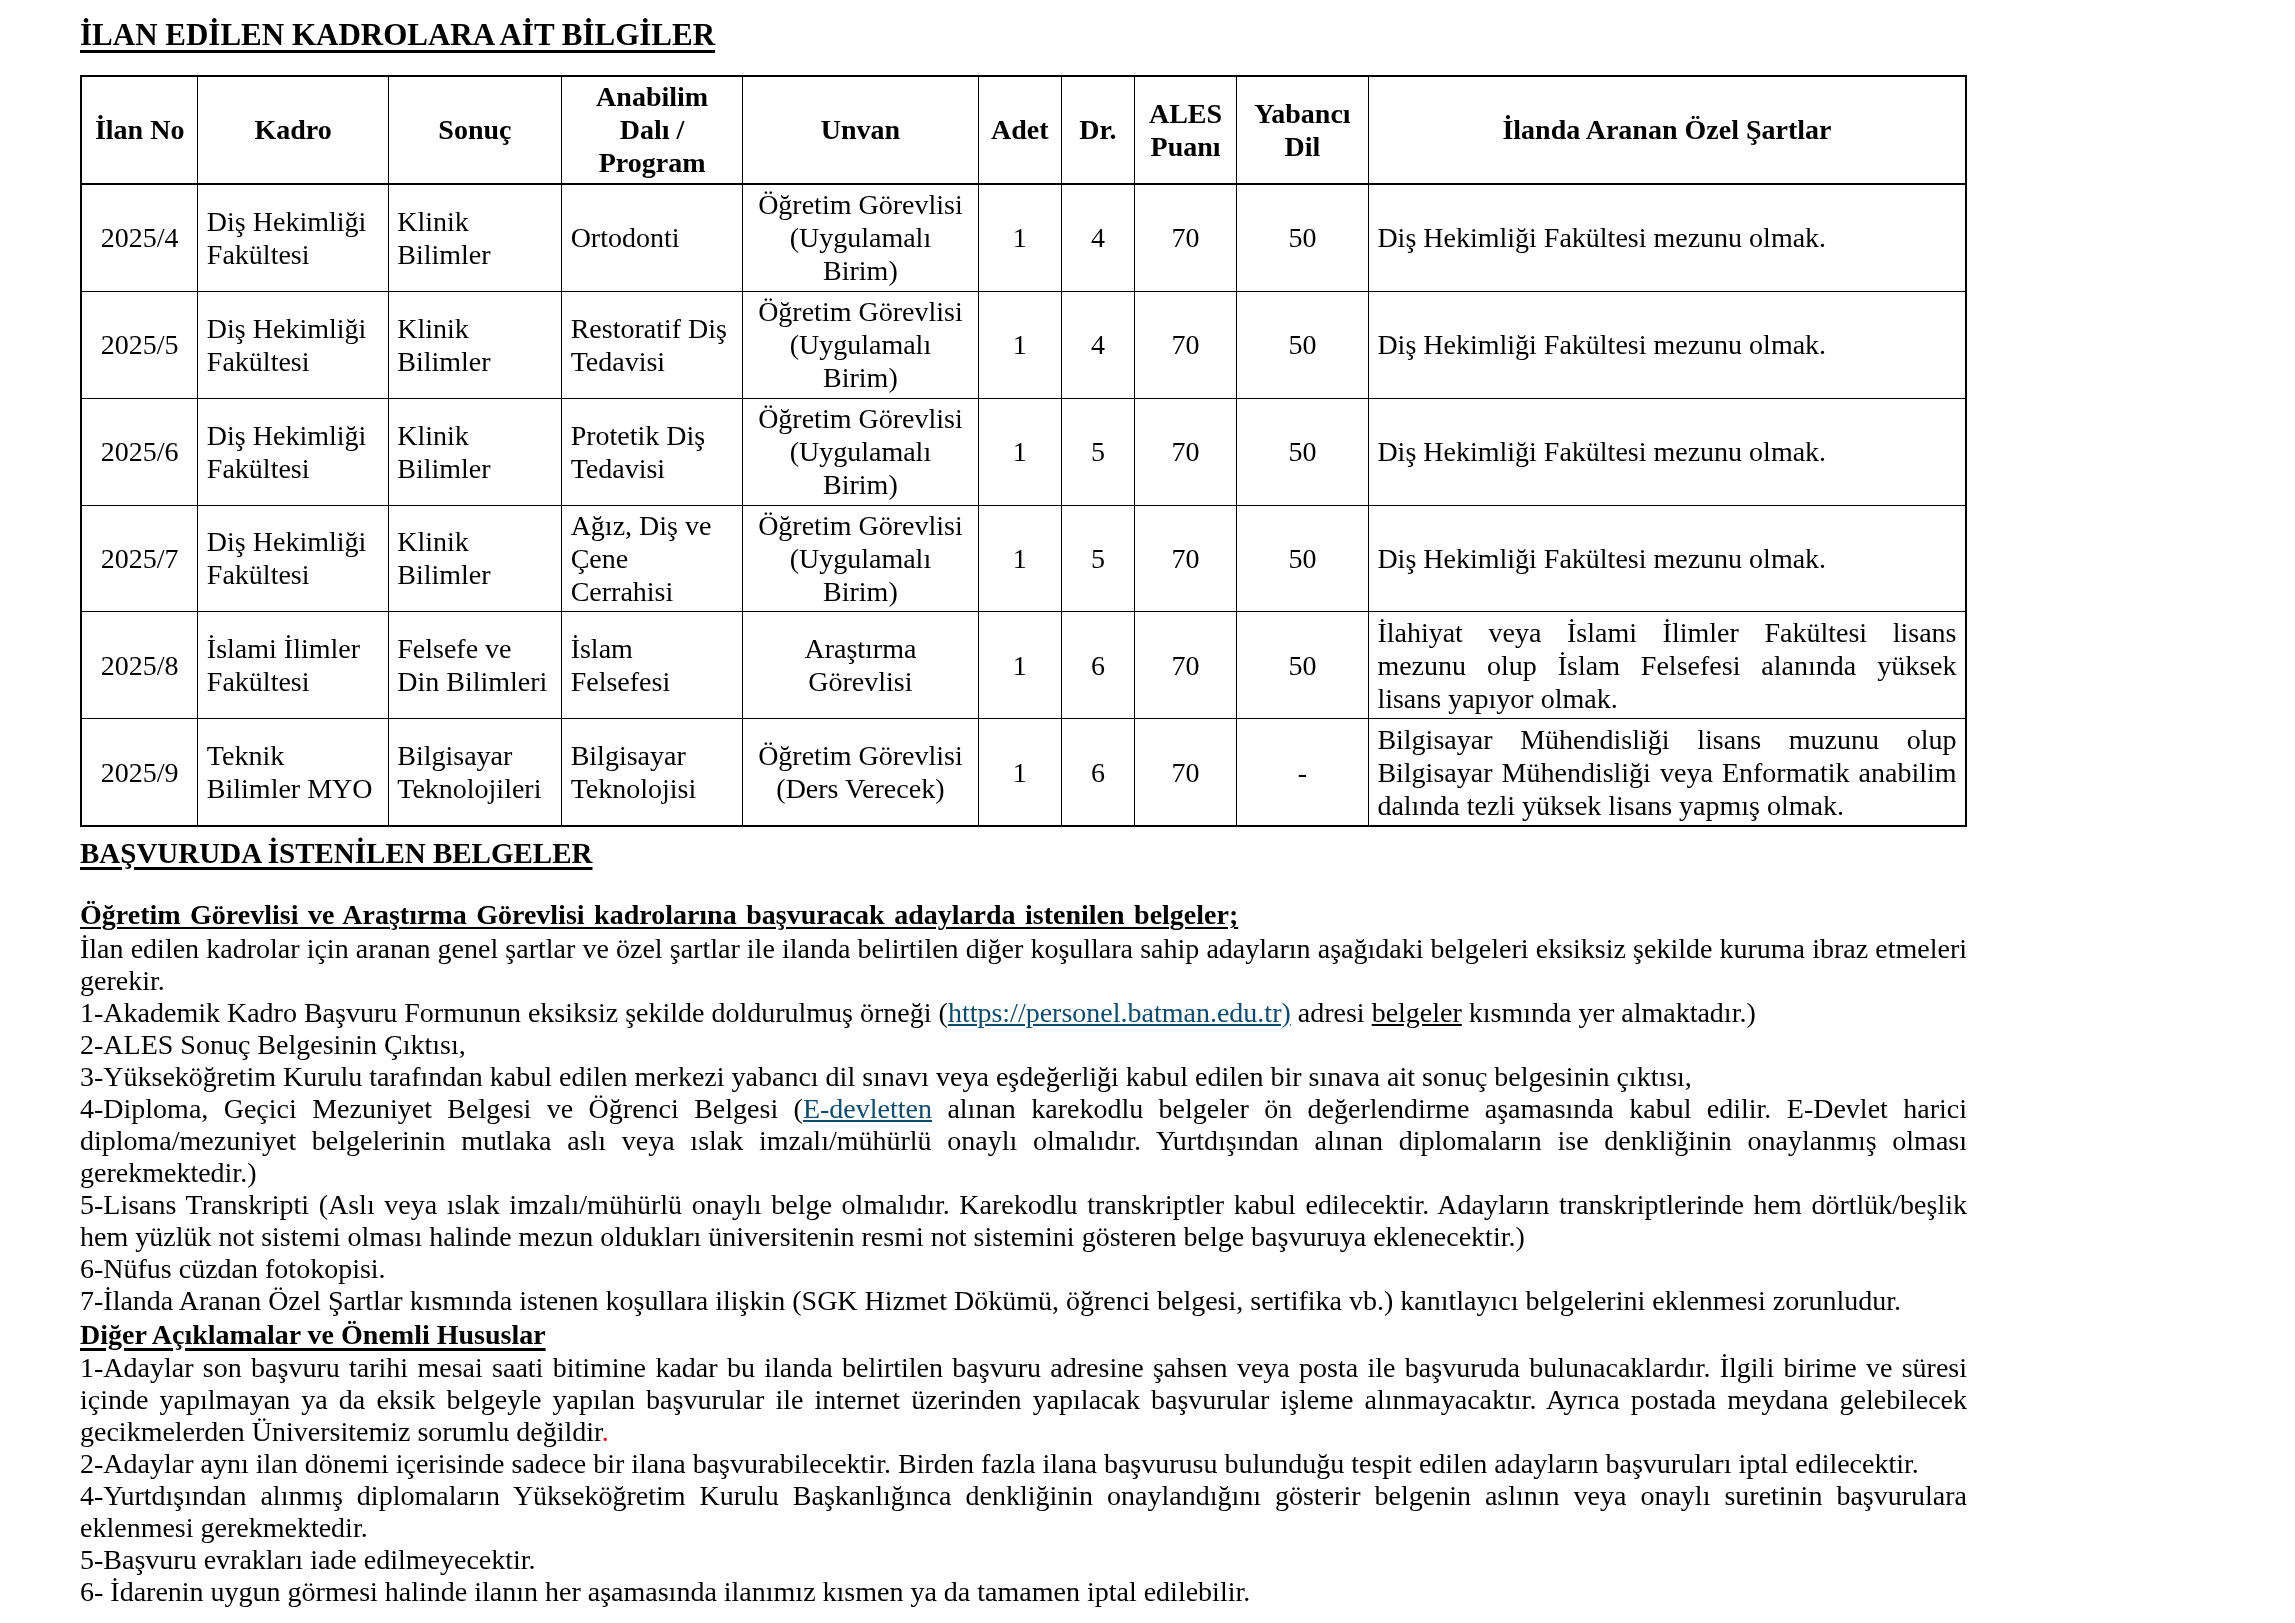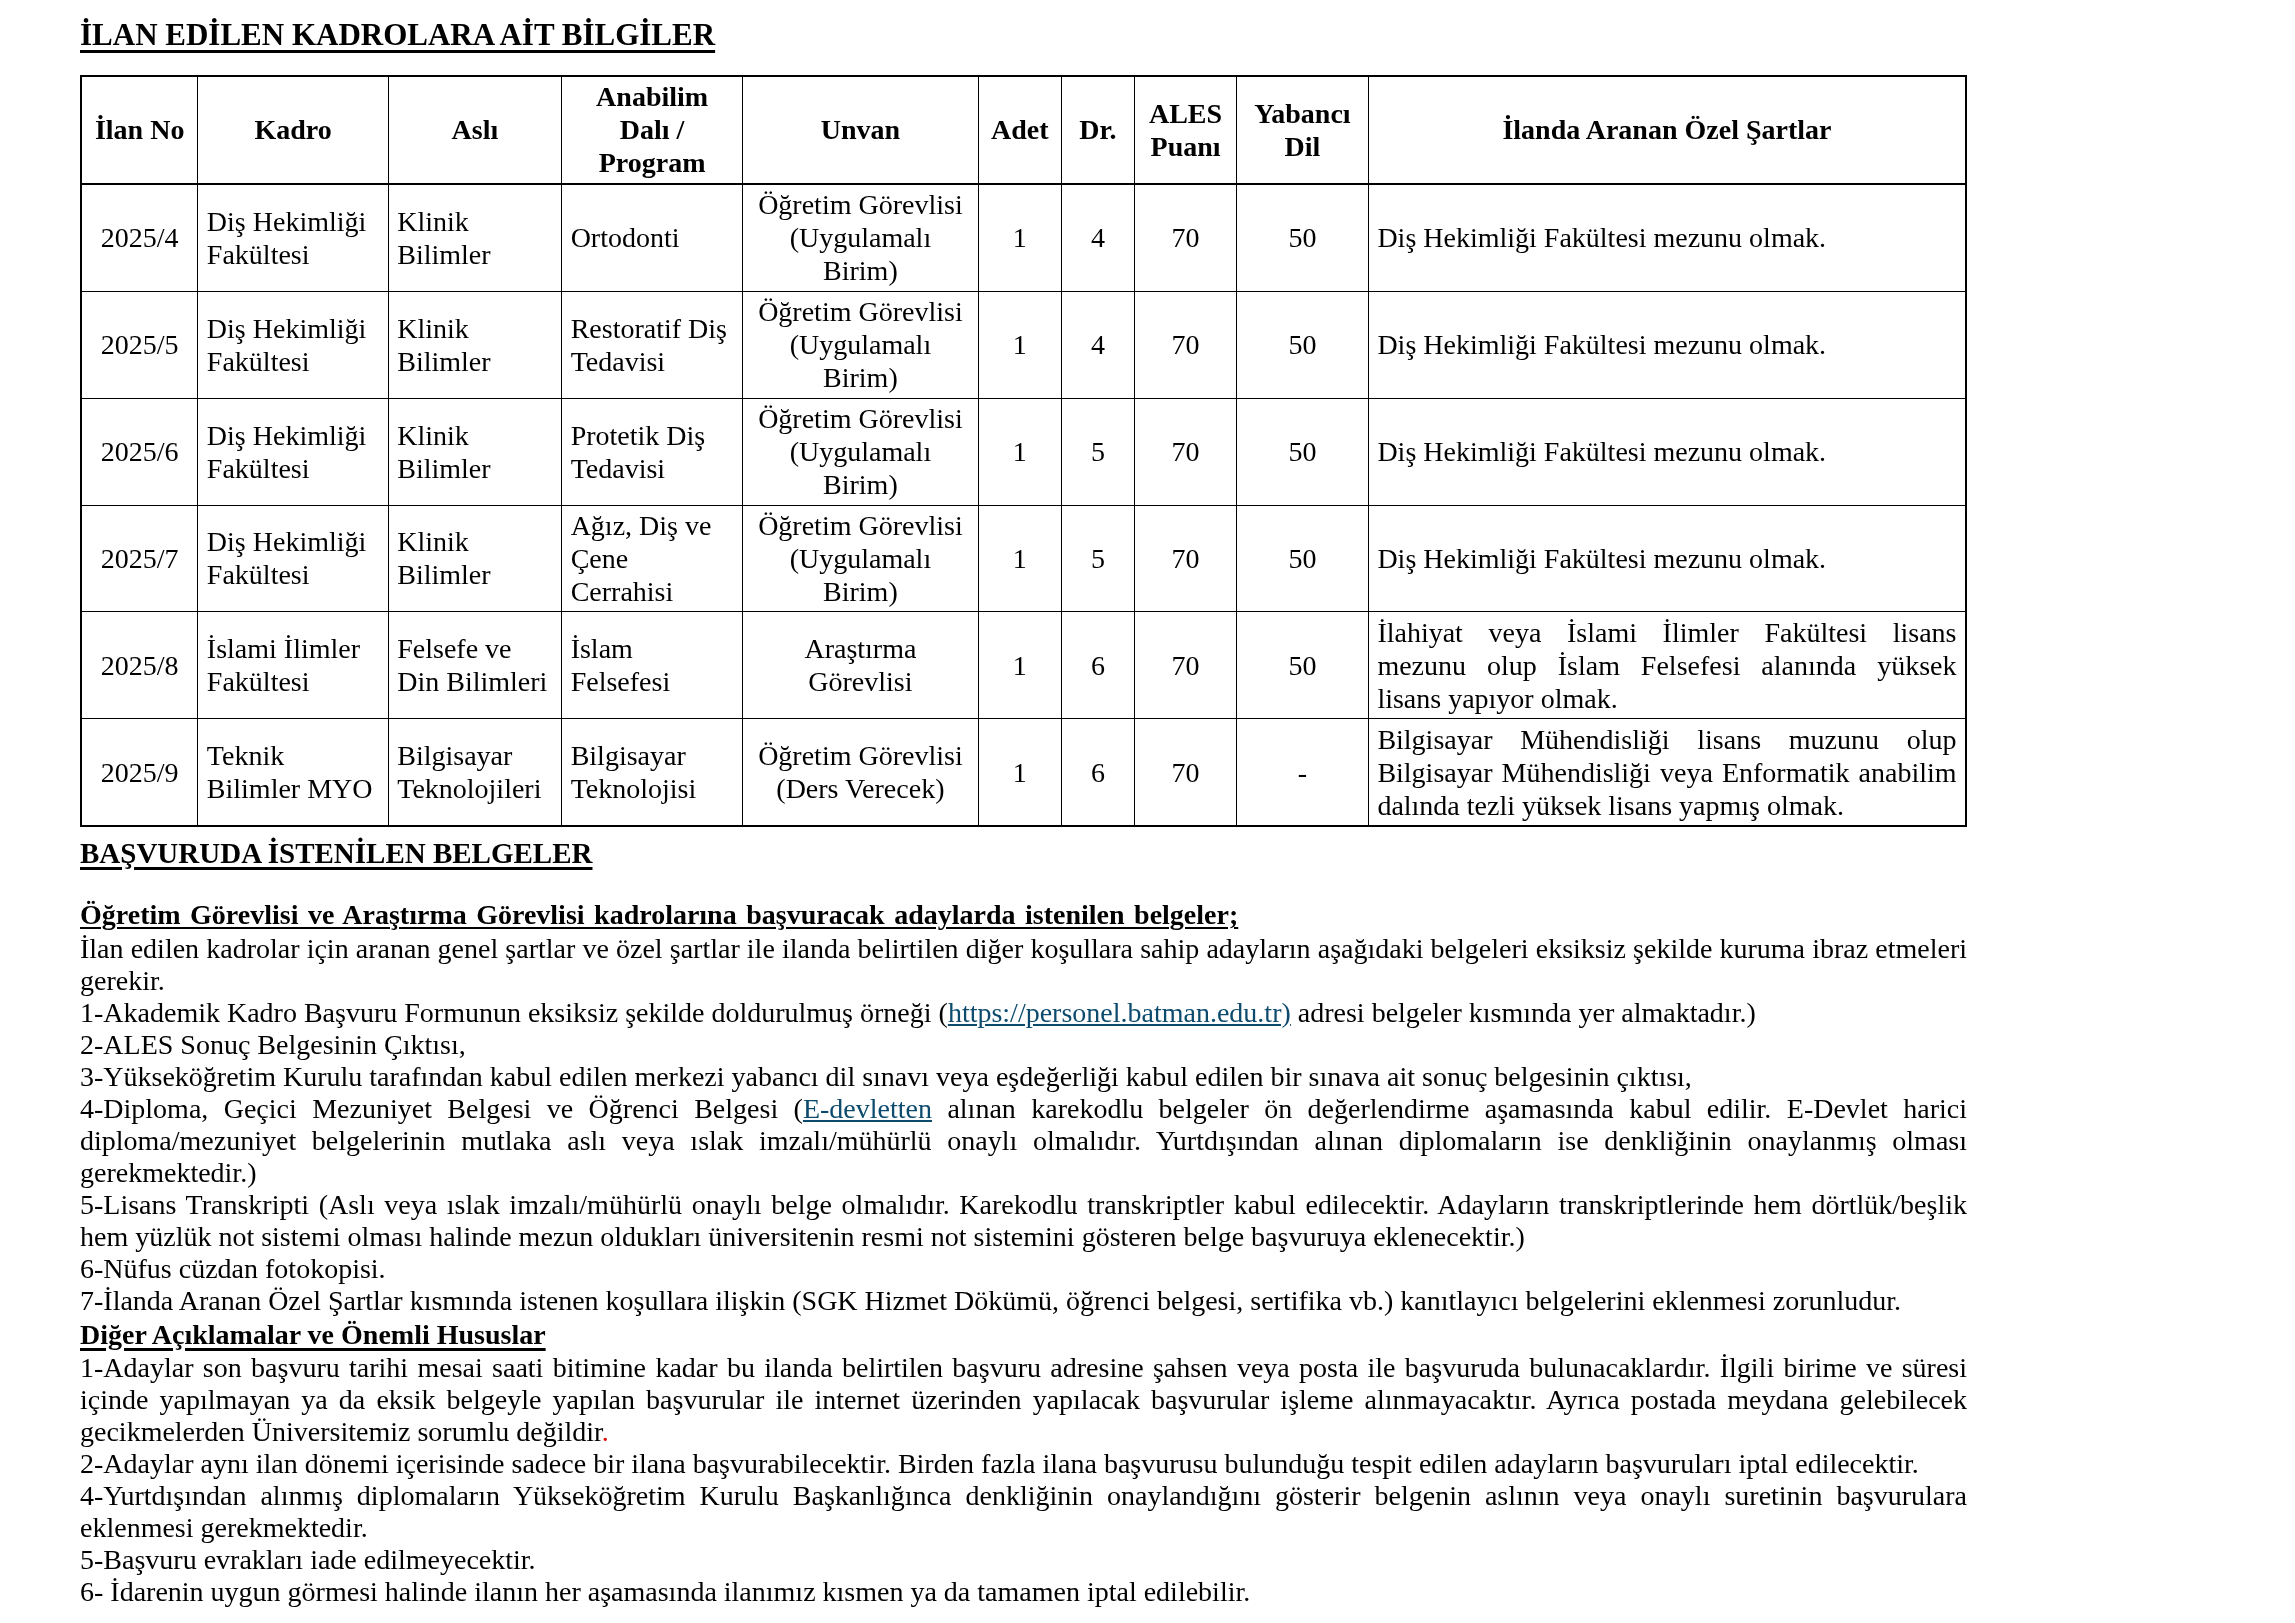--- a/index.html
+++ b/index.html
@@ -113,7 +113,7 @@
       <tr>
         <th>İlan No</th>
         <th>Kadro</th>
-        <th>Aslı</th>
+        <th>Sonuç</th>
         <th>Anabilim Dalı / Program</th>
         <th>Unvan</th>
         <th>Adet</th>

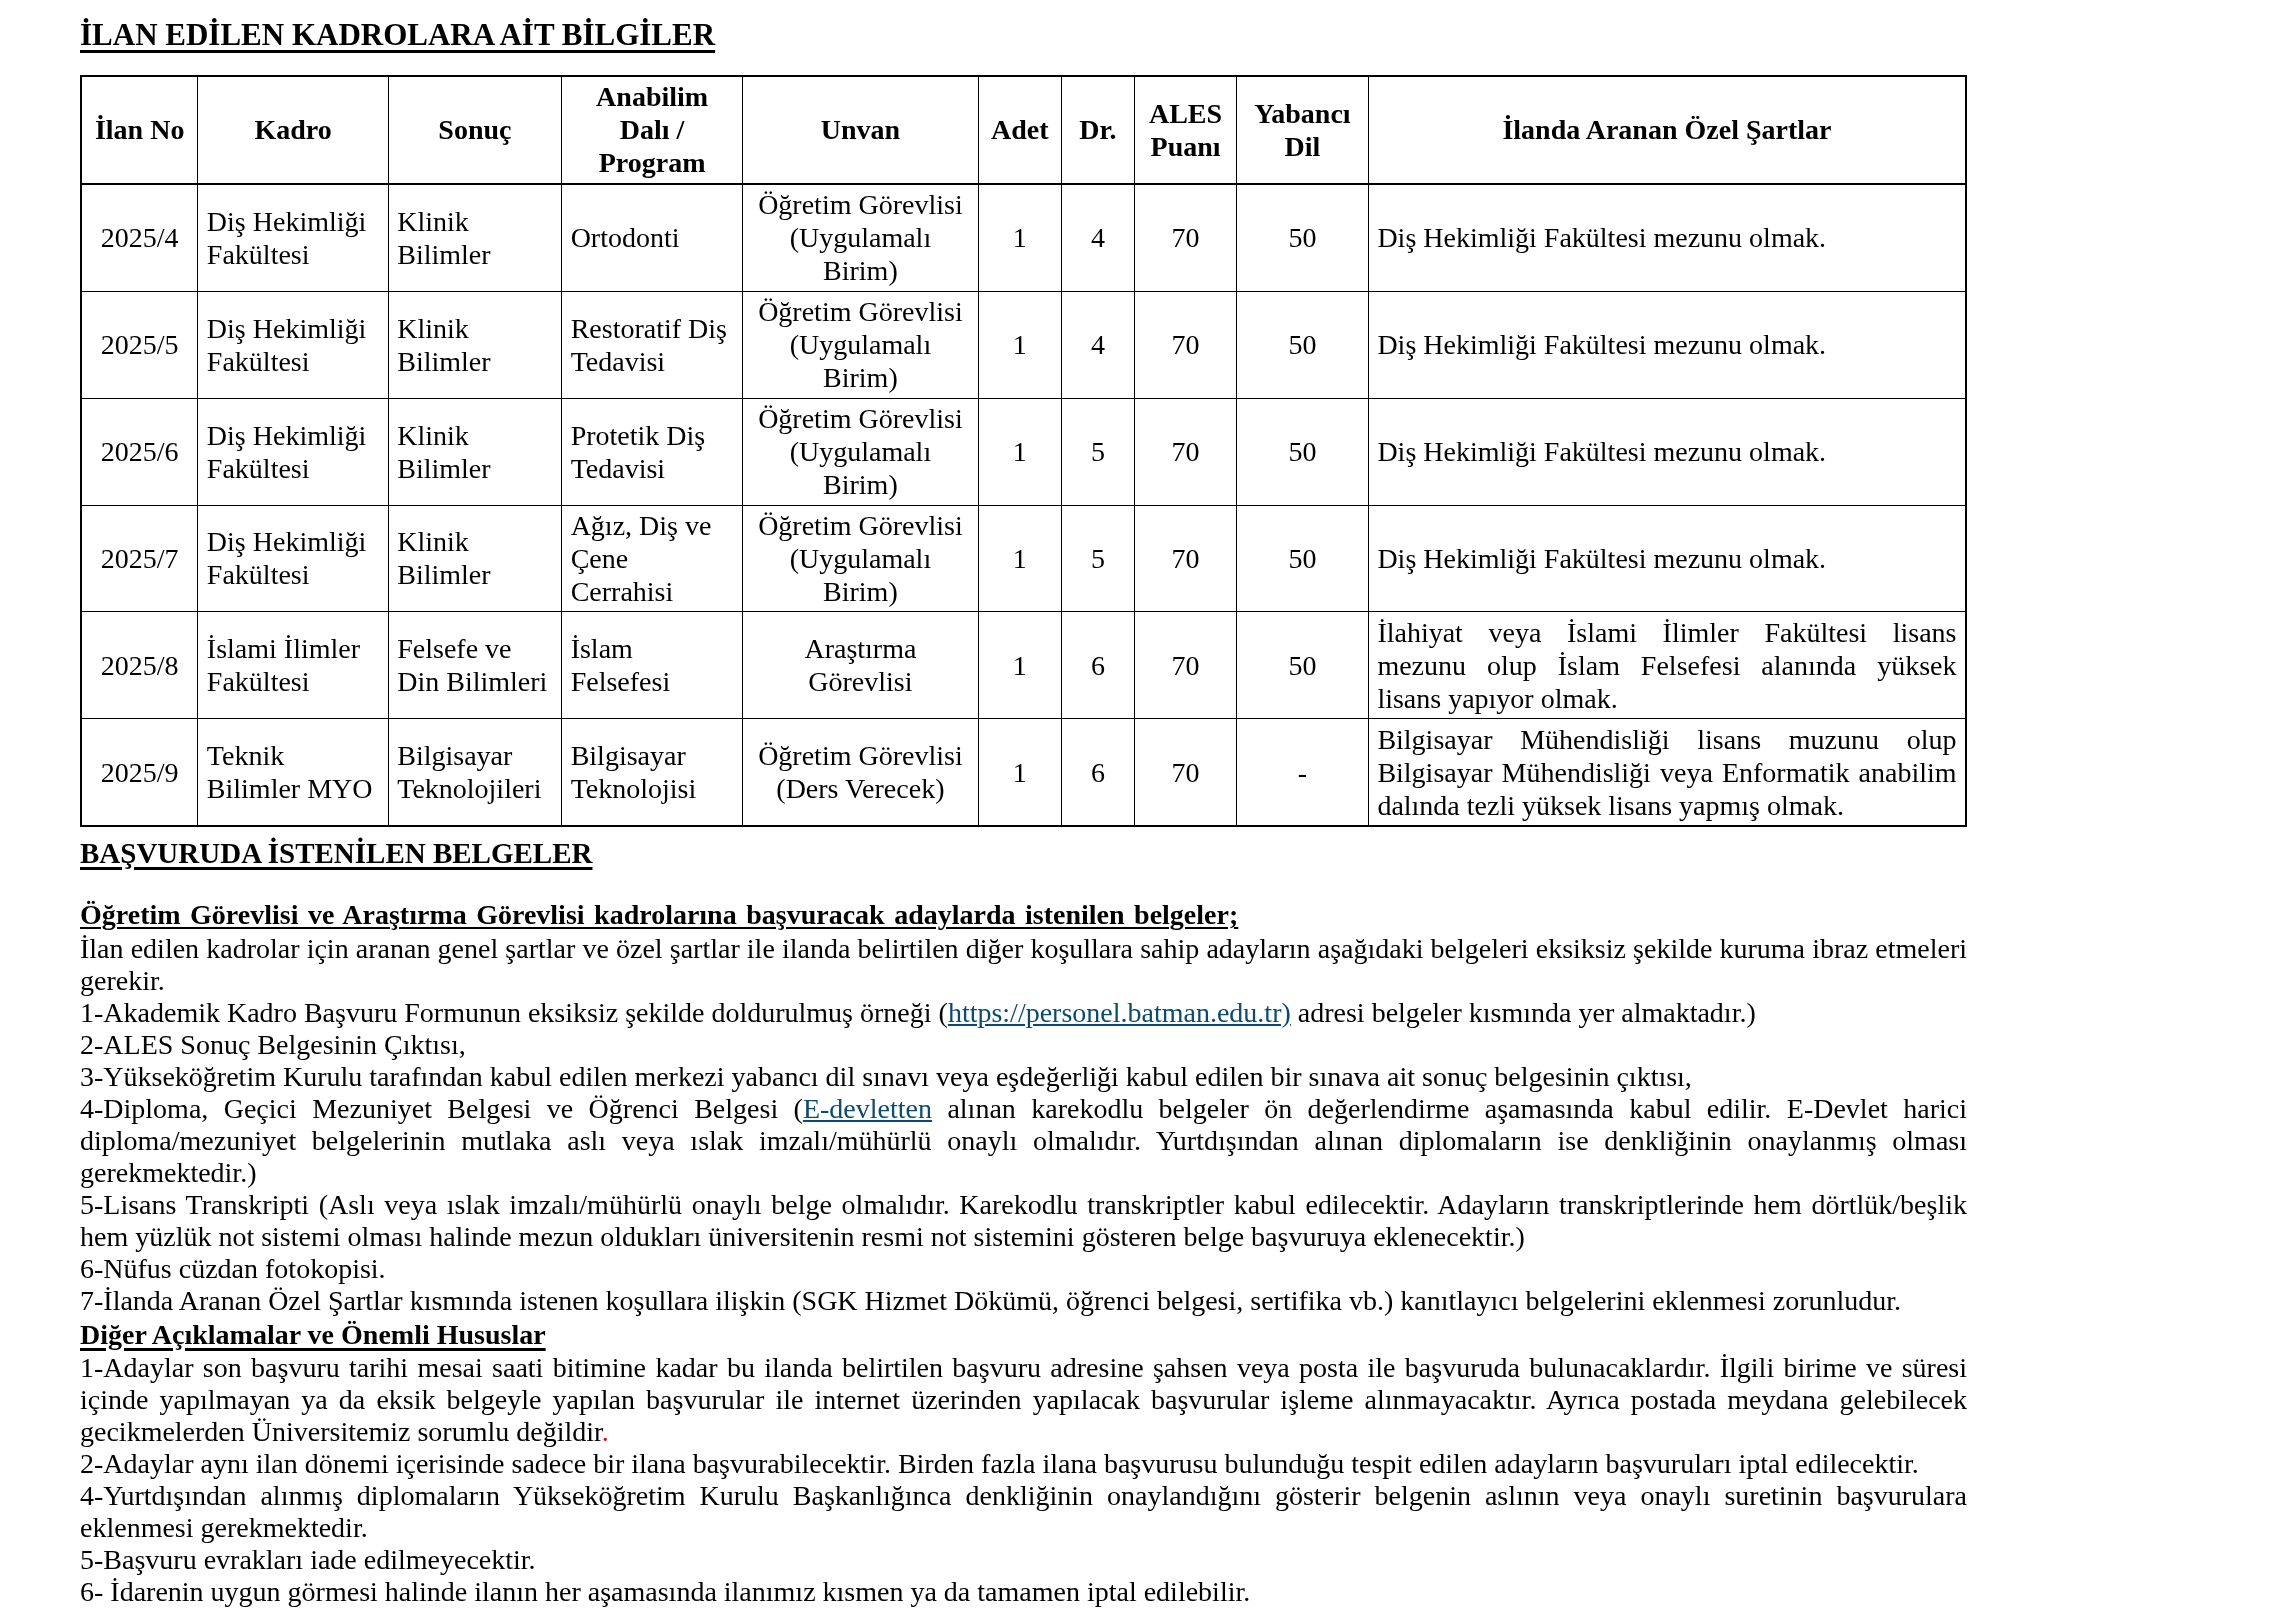--- a/index.html
+++ b/index.html
@@ -86,7 +86,7 @@
     text-decoration:underline;
     cursor:pointer;
   }
-  .u-black{ }
+  .u-black{ text-decoration:underline; }
   .red-period{ color:#e00000; }
 </style>
 </head>

